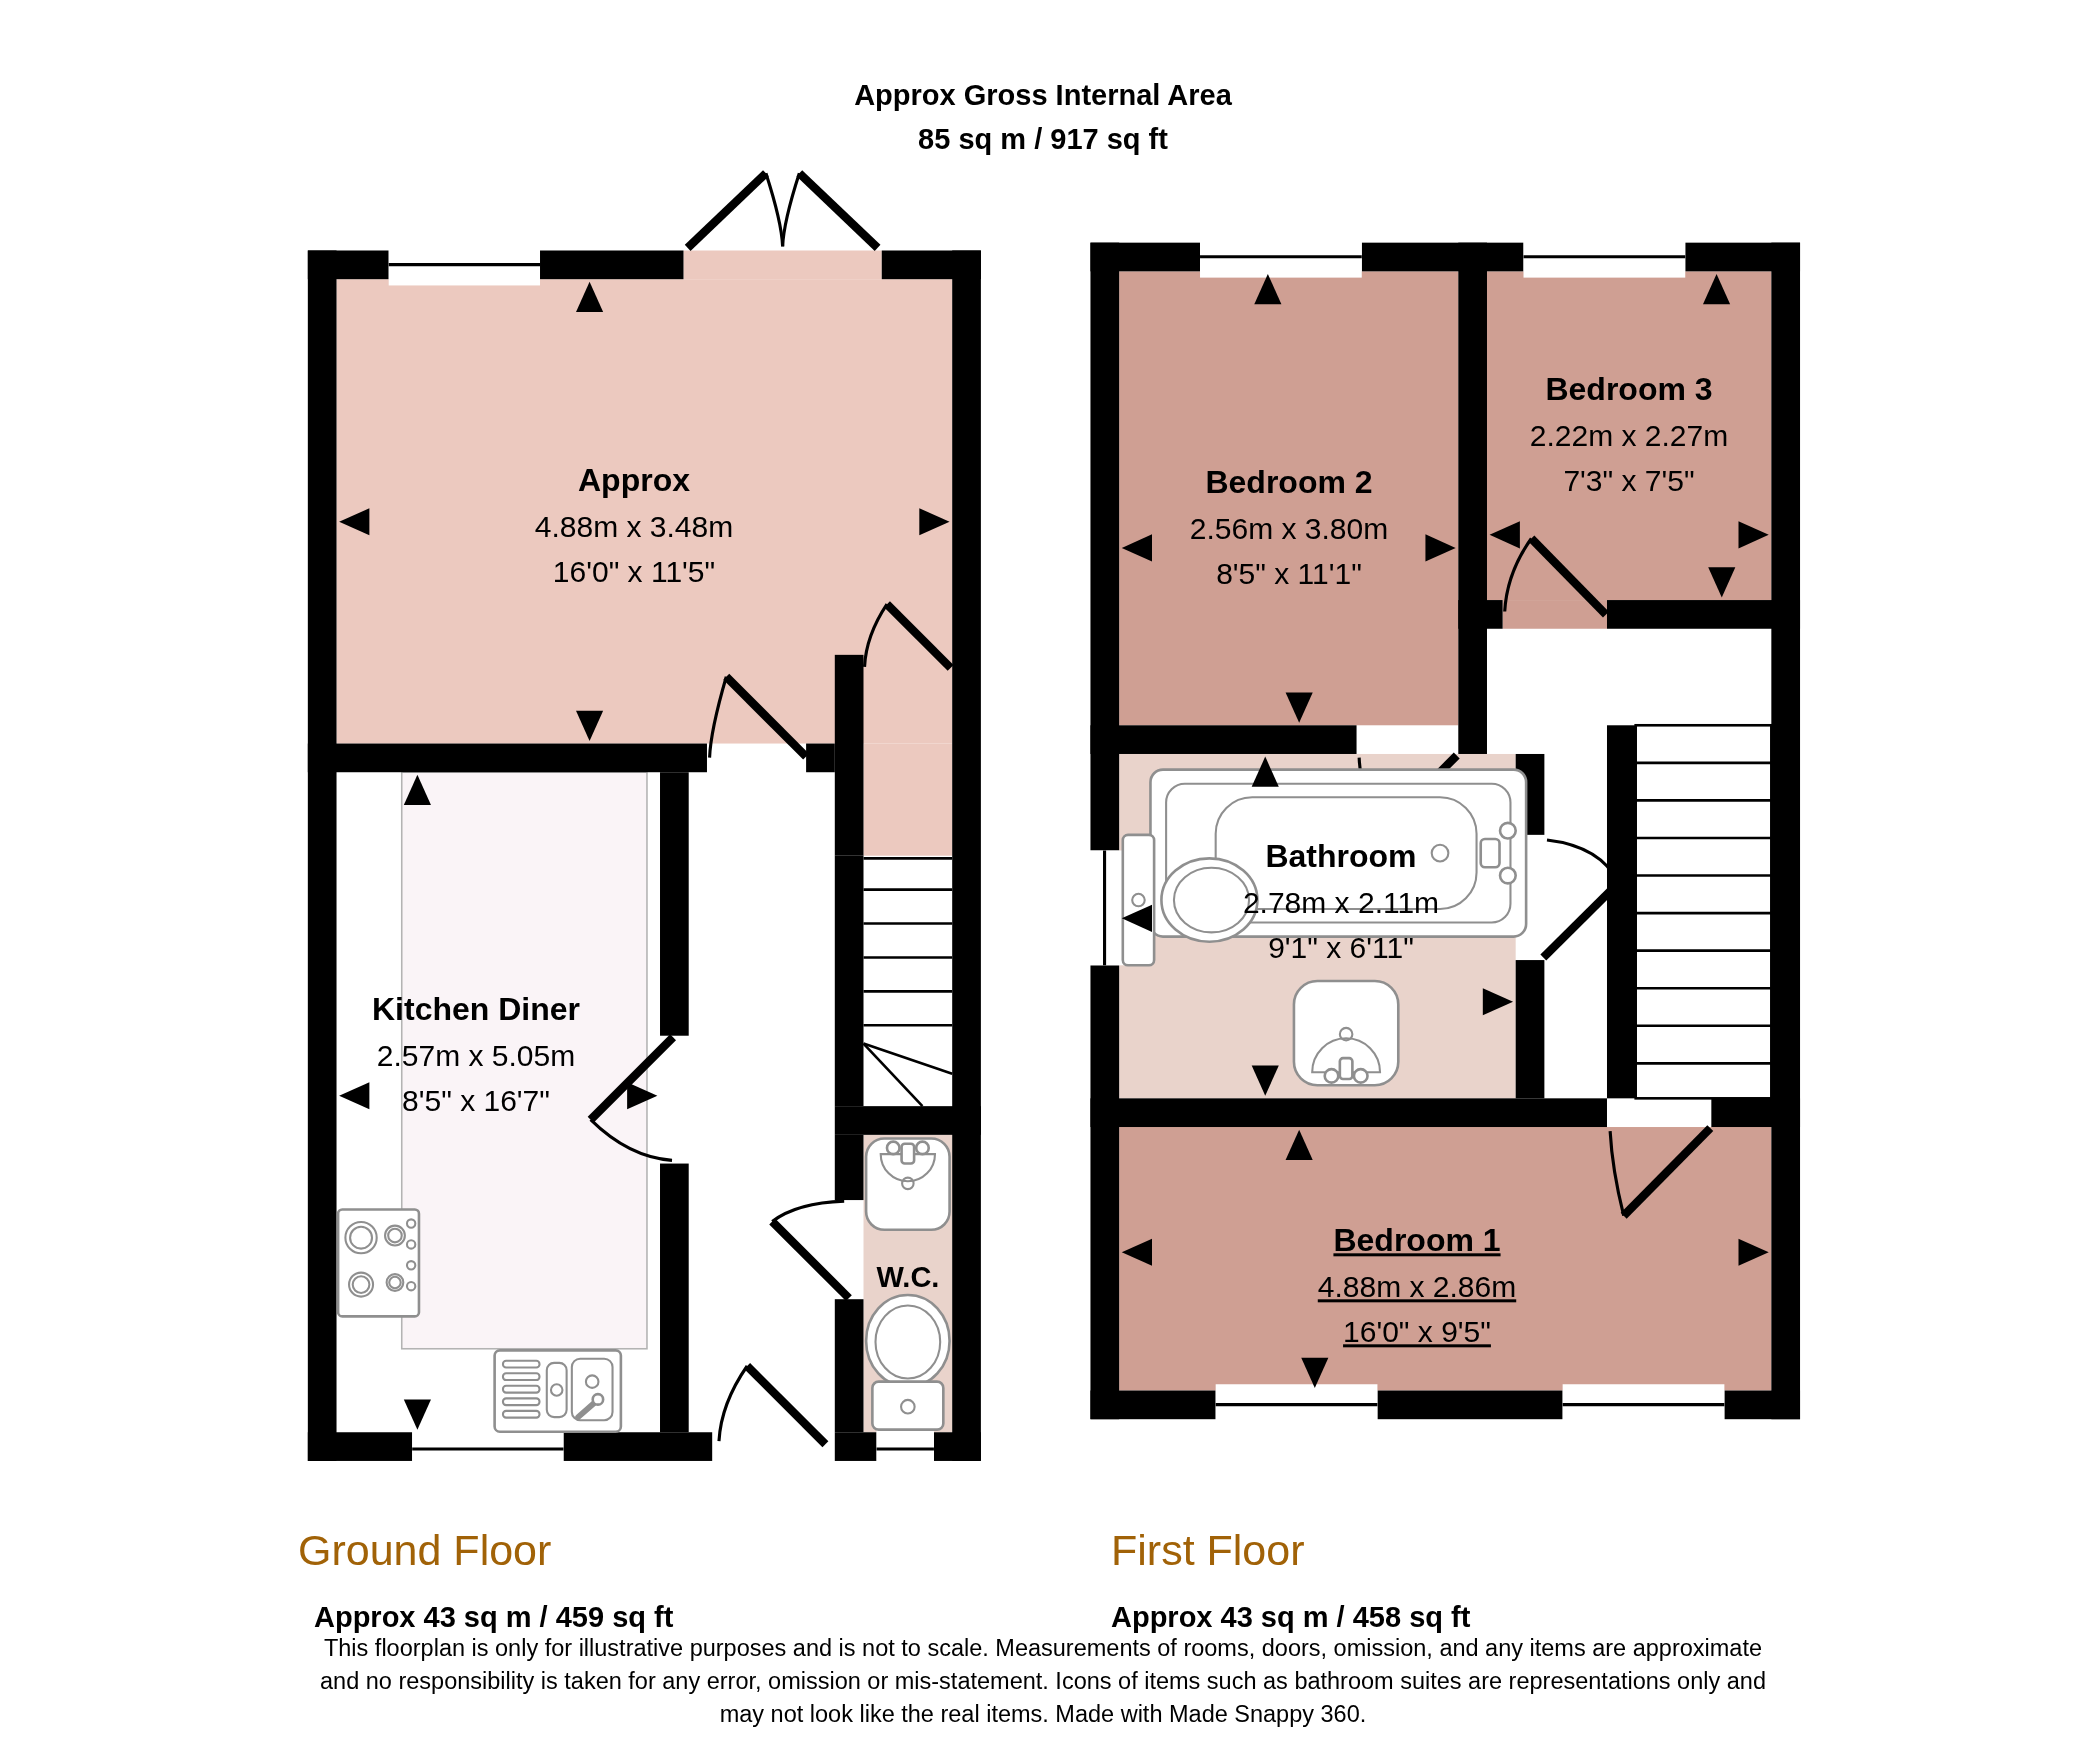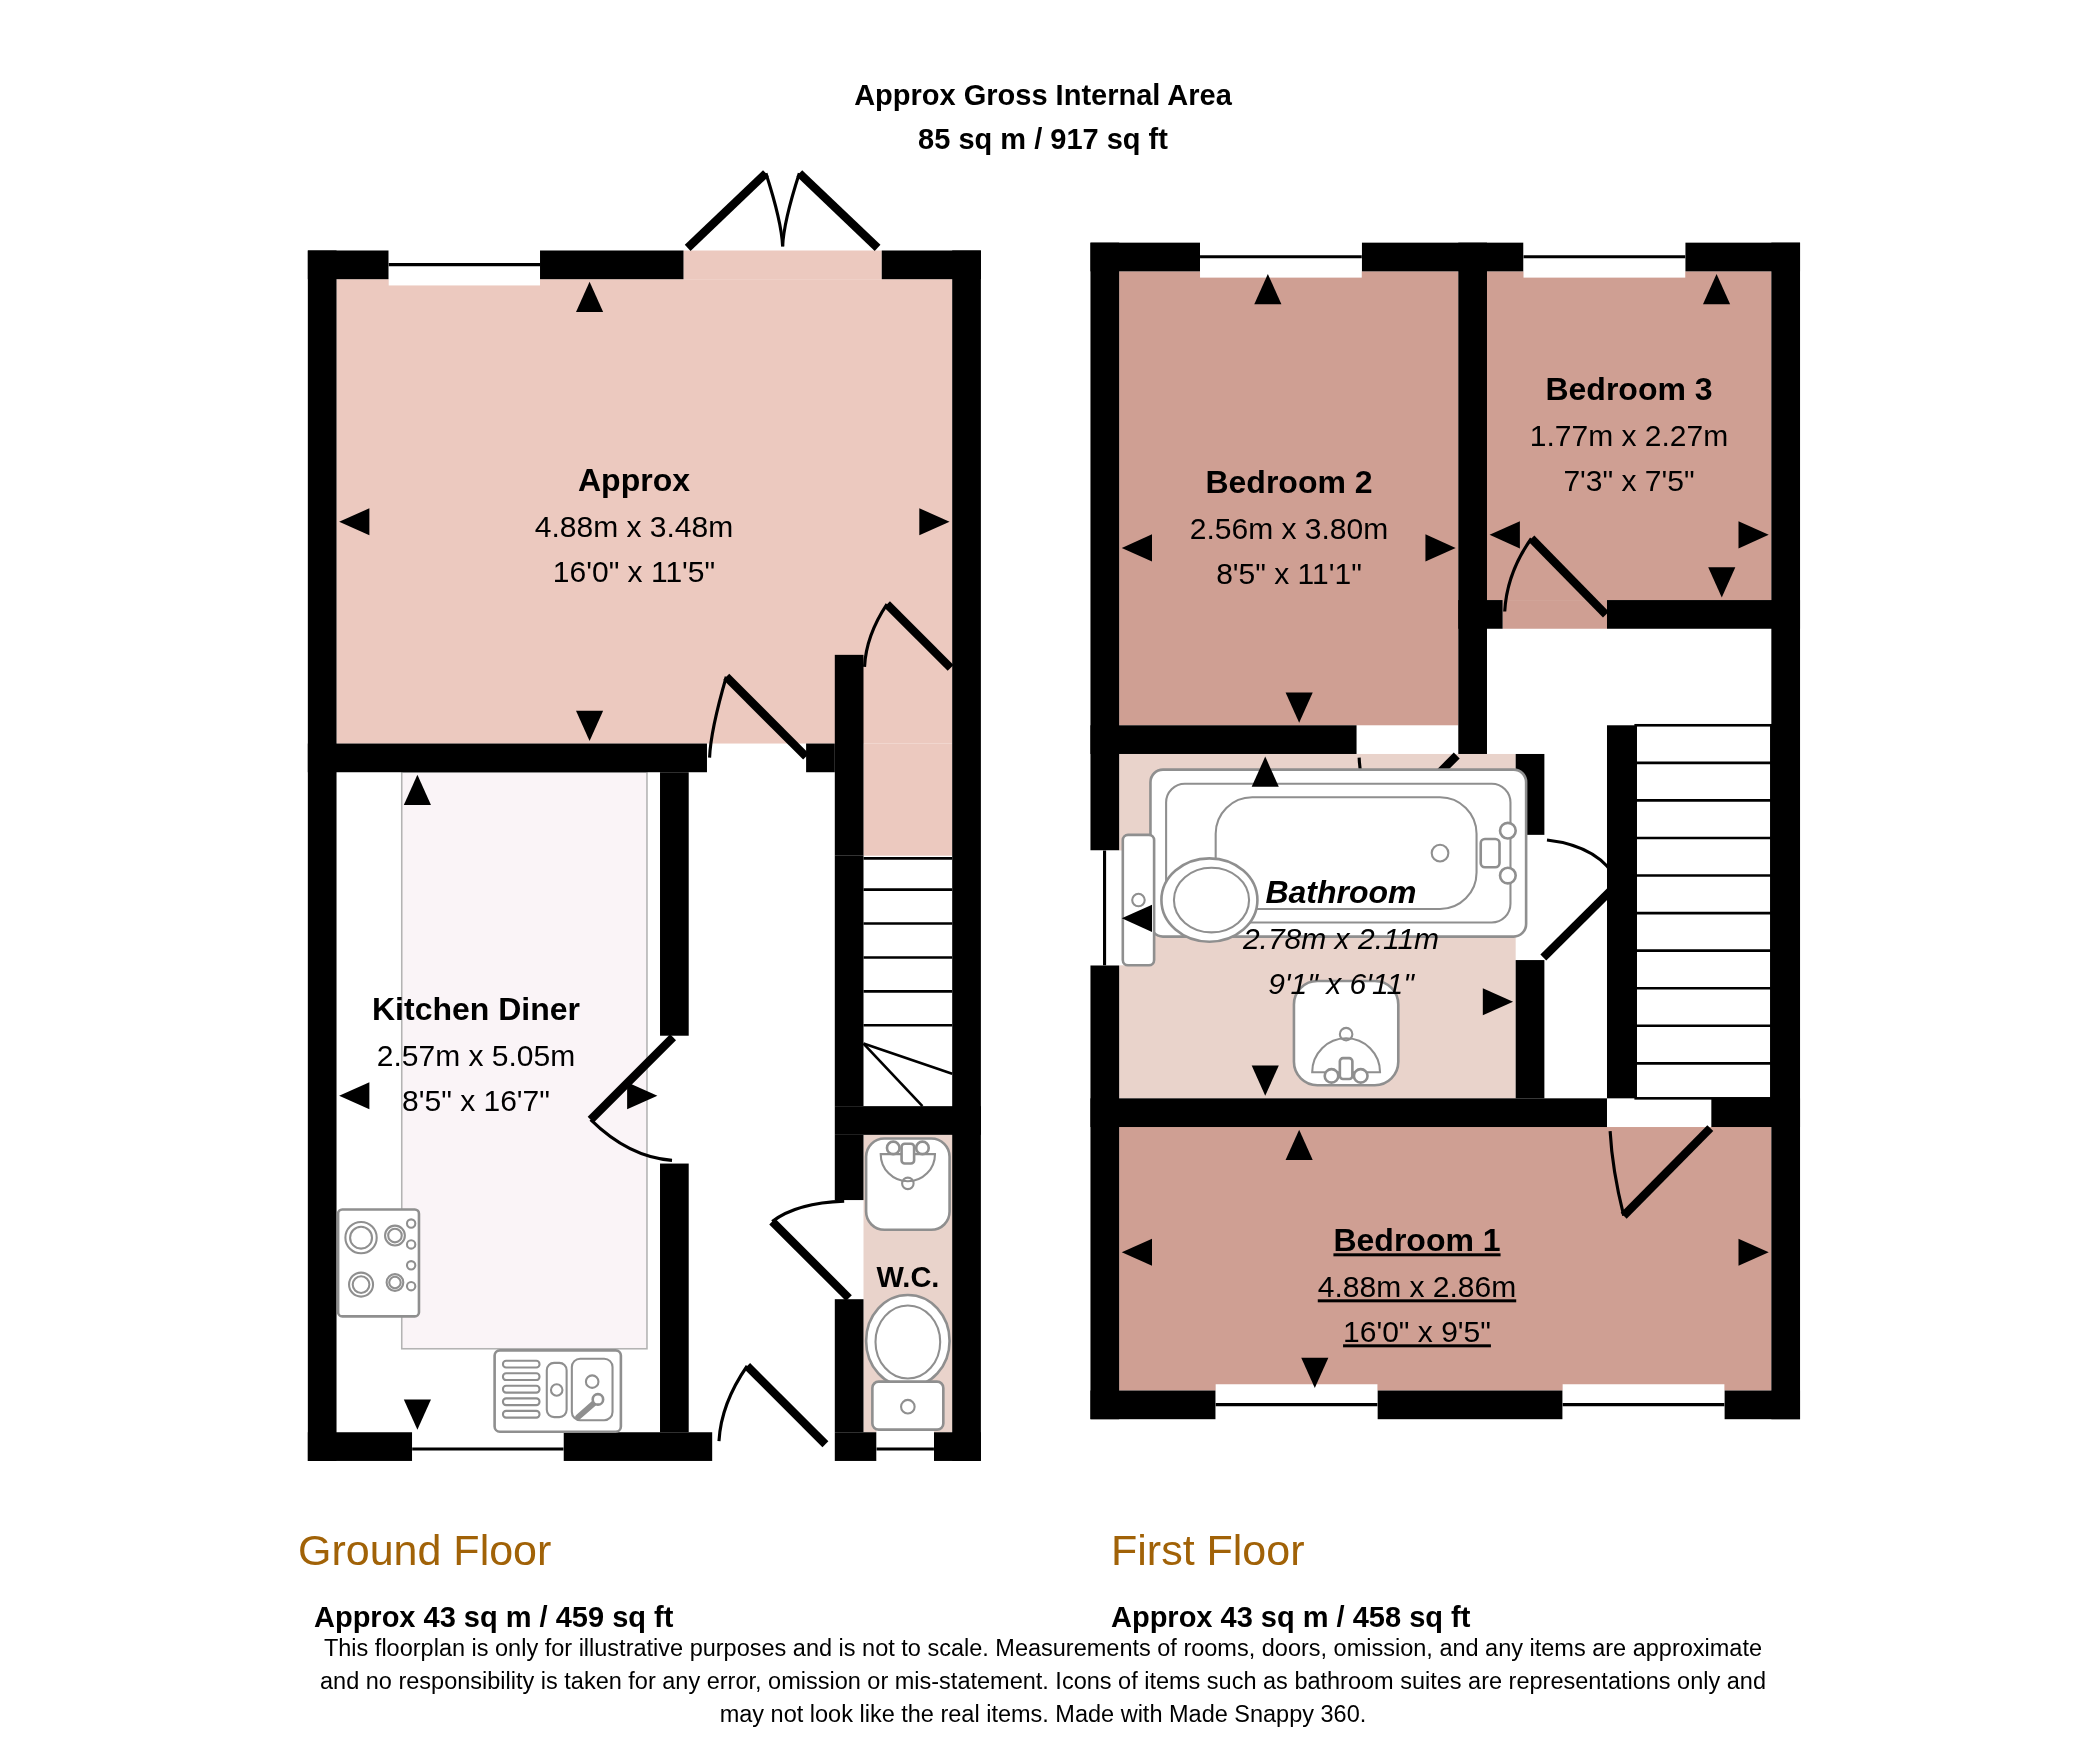--- a/index.html
+++ b/index.html
@@ -321,7 +321,7 @@
   </div>
   <div class="lbl" style="left:1629px;top:435px;">
     <div class="room-name room-line">Bedroom 3</div>
-    <div class="room-dim room-line">1.77m x 2.27m</div>
+    <div class="room-dim room-line">2.22m x 2.27m</div>
     <div class="room-dim">7'3" x 7'5"</div>
   </div>
   <div class="lbl" style="left:1341px;top:938px;font-style:italic;">

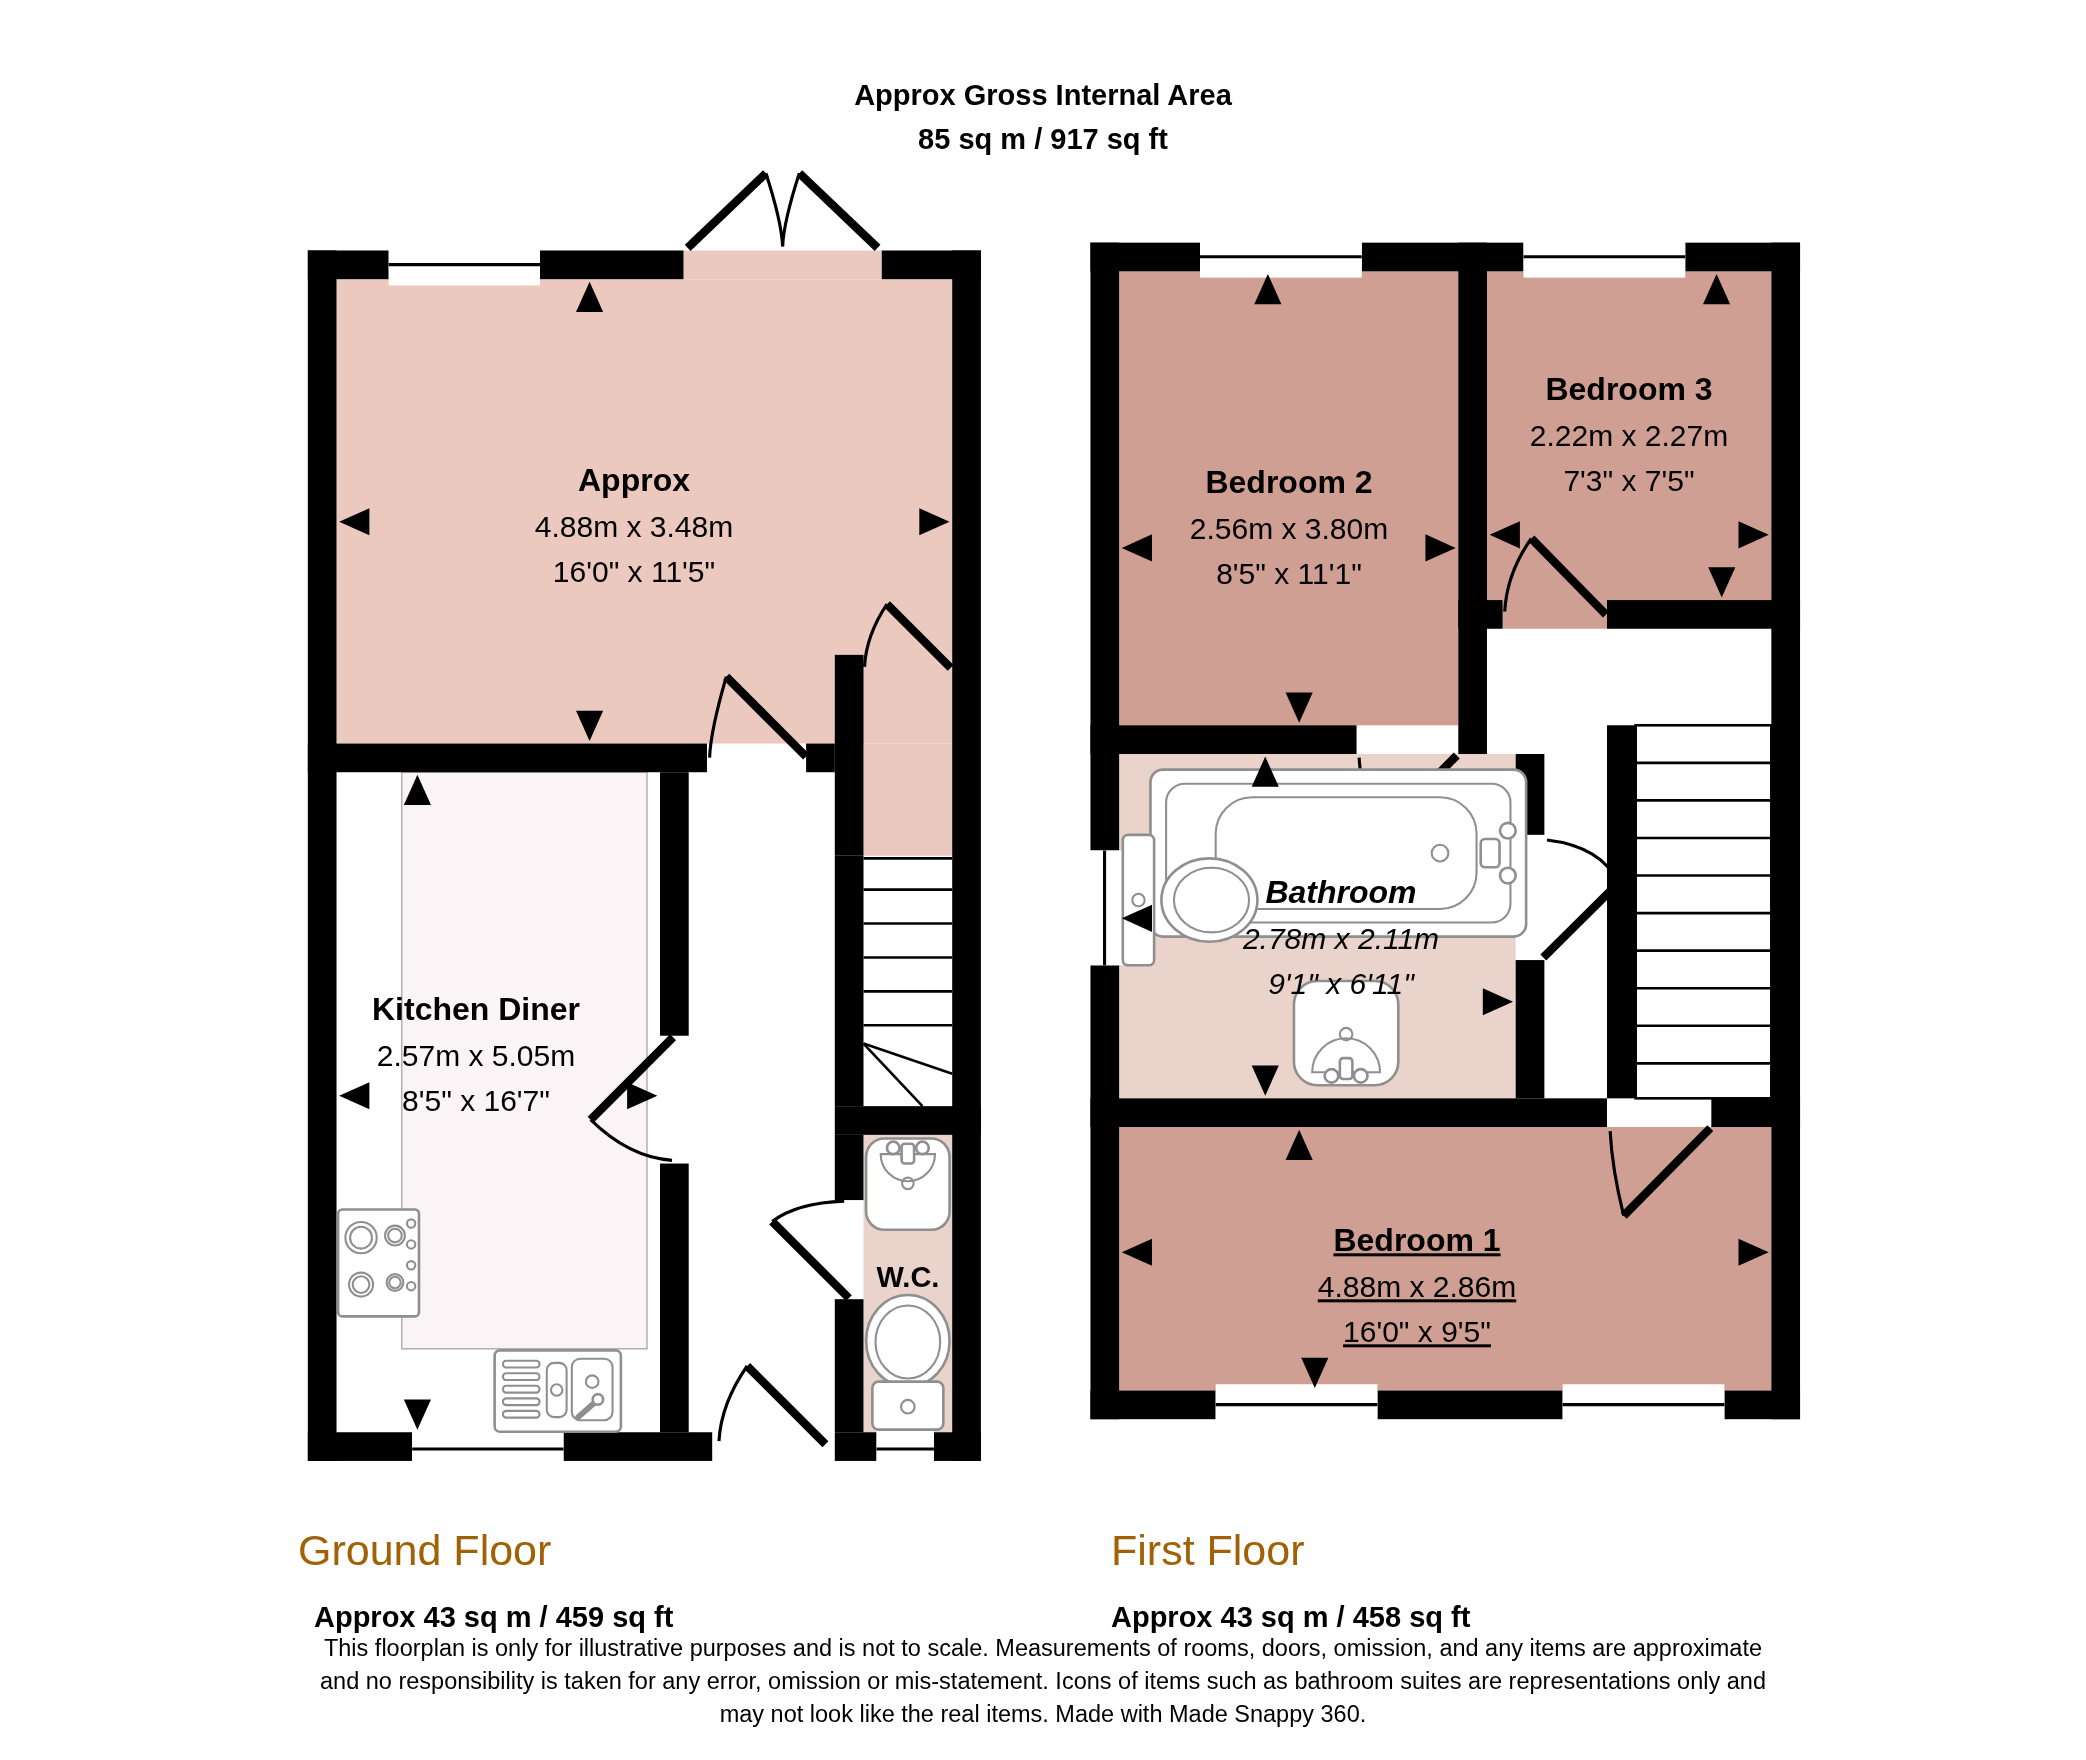--- a/index.html
+++ b/index.html
@@ -324,7 +324,7 @@
     <div class="room-dim room-line">2.22m x 2.27m</div>
     <div class="room-dim">7'3" x 7'5"</div>
   </div>
-  <div class="lbl" style="left:1341px;top:938px;font-style:italic;">
+  <div class="lbl" style="left:1341px;top:902px;">
     <div class="room-name room-line">Bathroom</div>
     <div class="room-dim room-line">2.78m x 2.11m</div>
     <div class="room-dim">9'1" x 6'11"</div>

